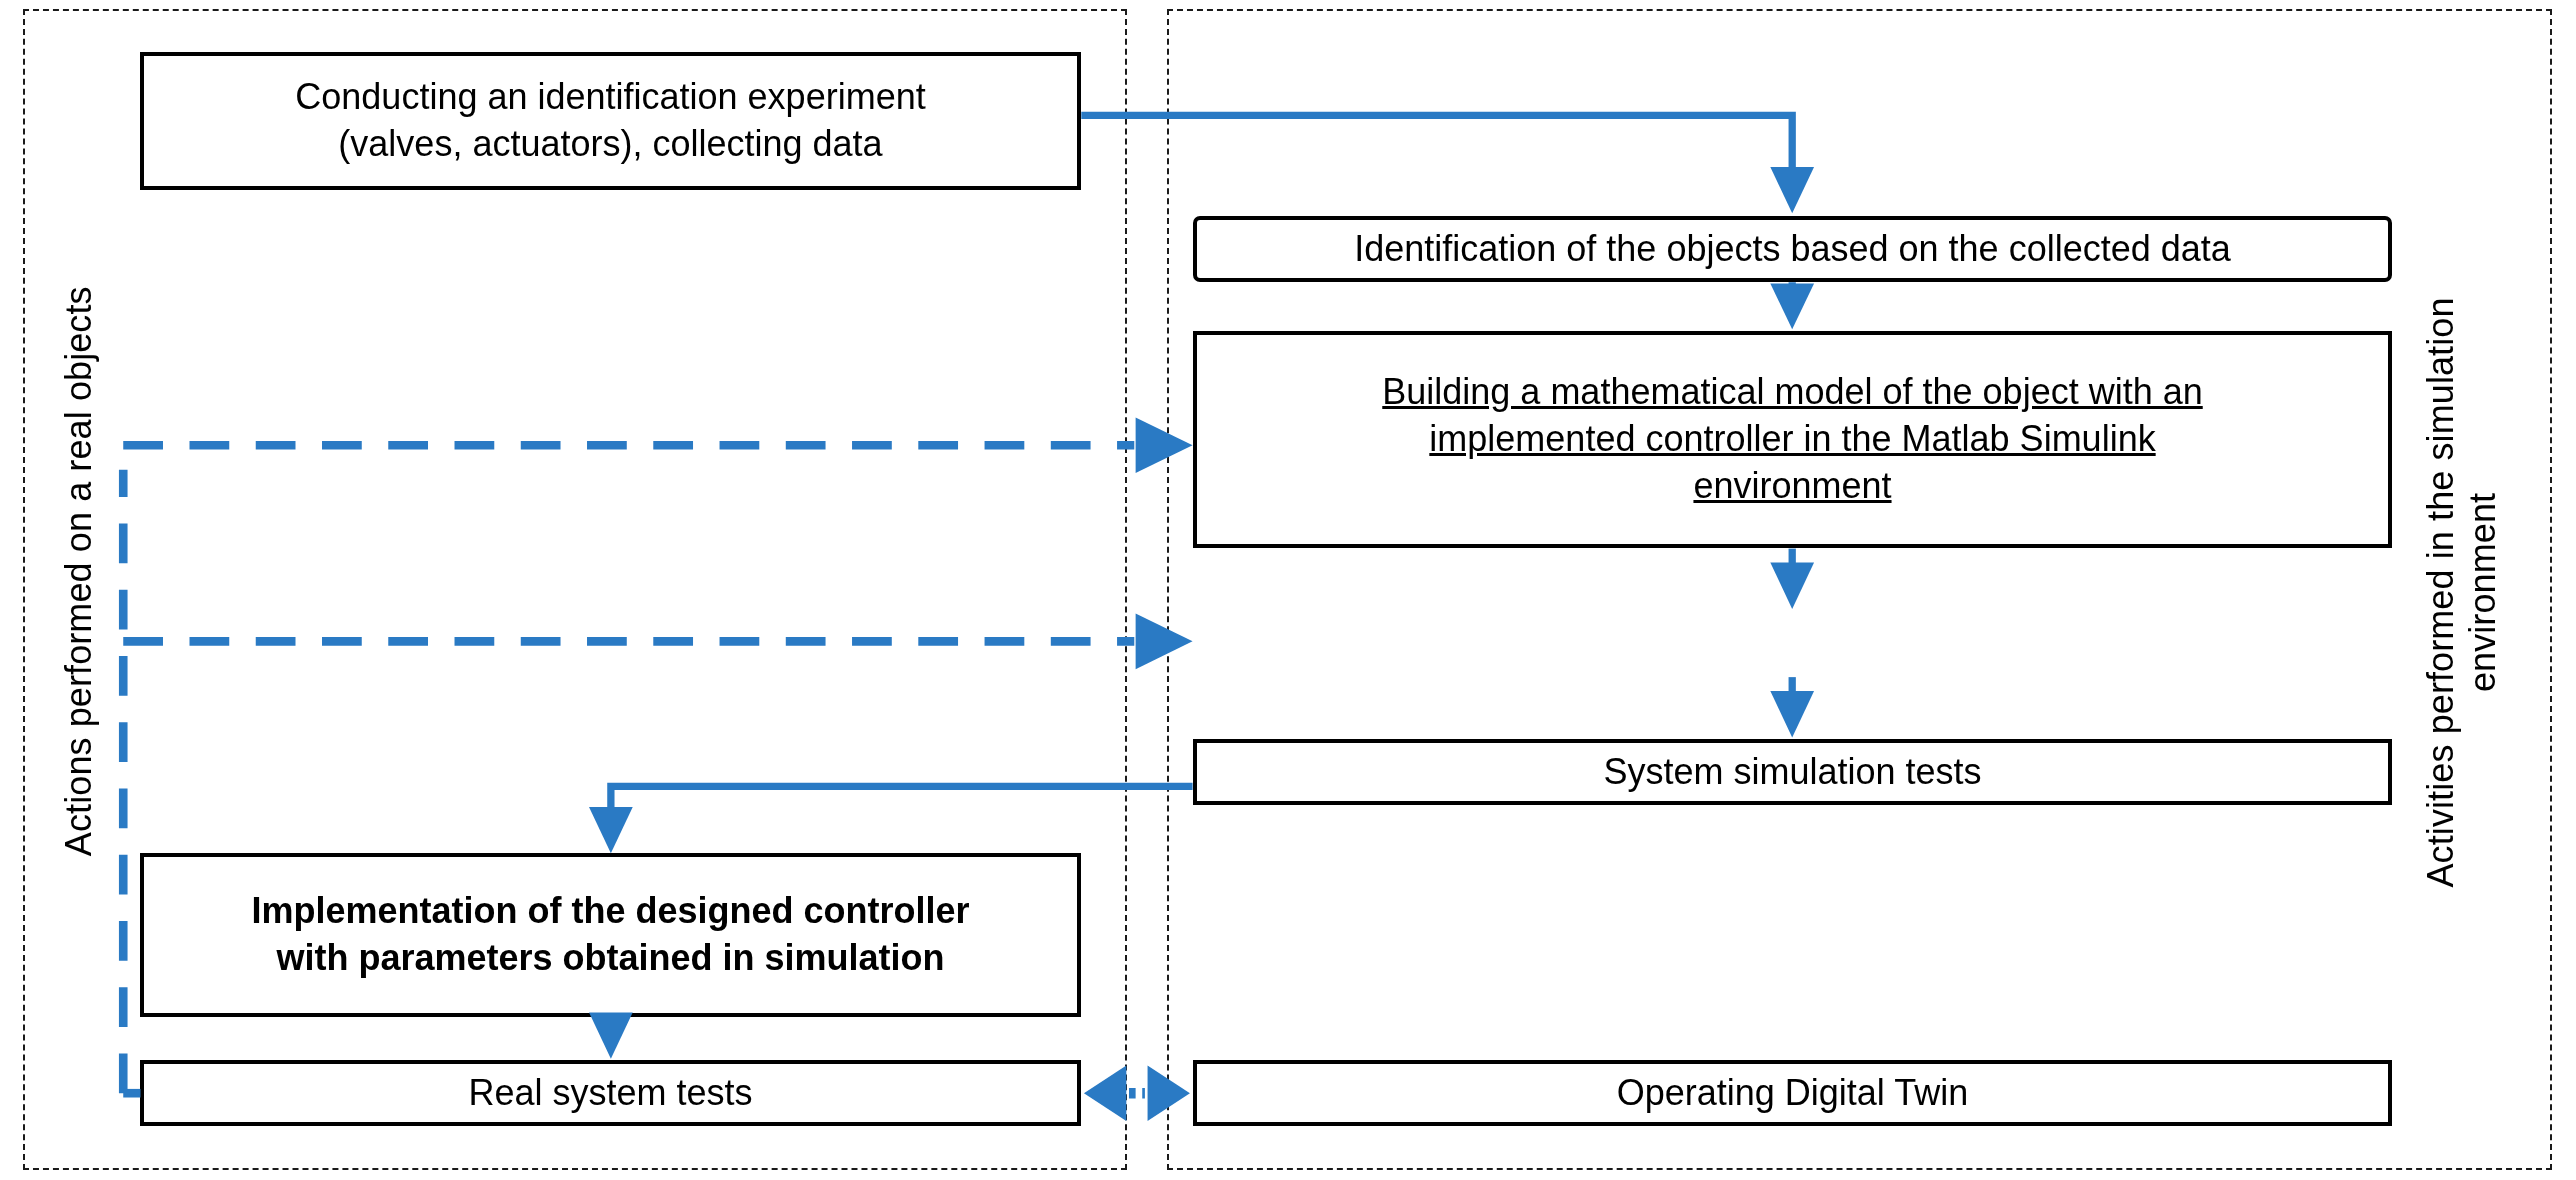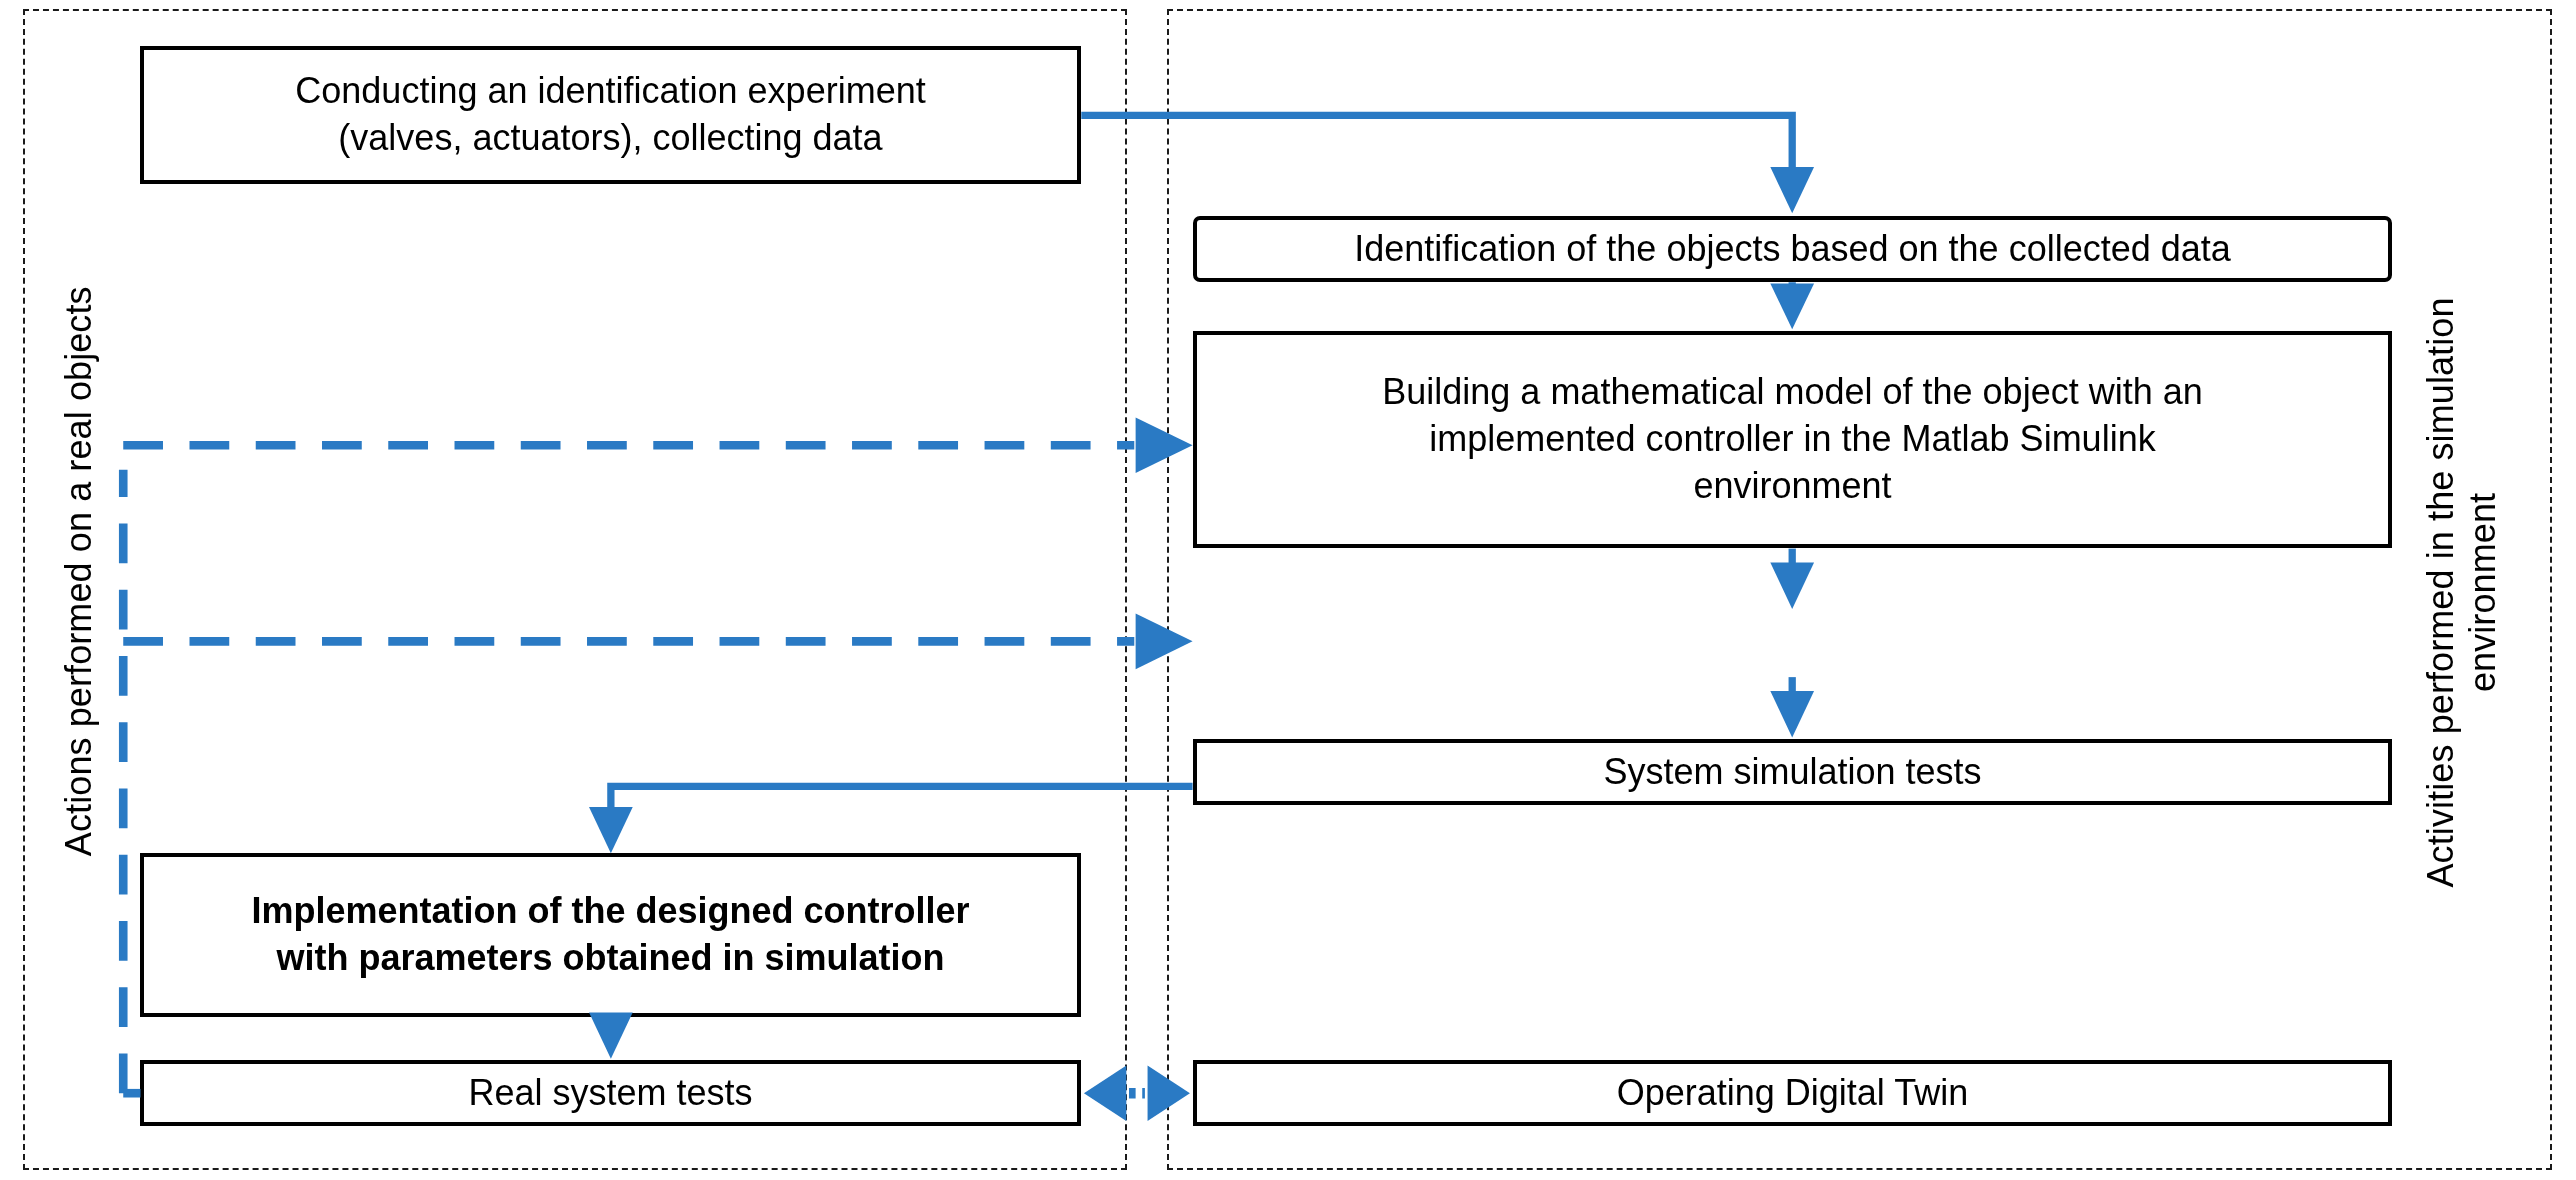--- a/index.html
+++ b/index.html
@@ -68,7 +68,7 @@
     white-space: pre-line;
   }
 
-  #node-conducting   { left: 140px;  top: 46px;   width: 941px; height: 138px; }
+  #node-conducting   { left: 140px;  top: 52px;   width: 941px; height: 138px; }
   #node-identify     { left: 1193px; top: 216px;  width: 1199px; height: 66px; border-radius: 7px; }
   #node-model        { left: 1193px; top: 331px;  width: 1199px; height: 217px; }
   #node-tuning       { left: 1193px; top: 611px;  width: 1199px; height: 66px; }

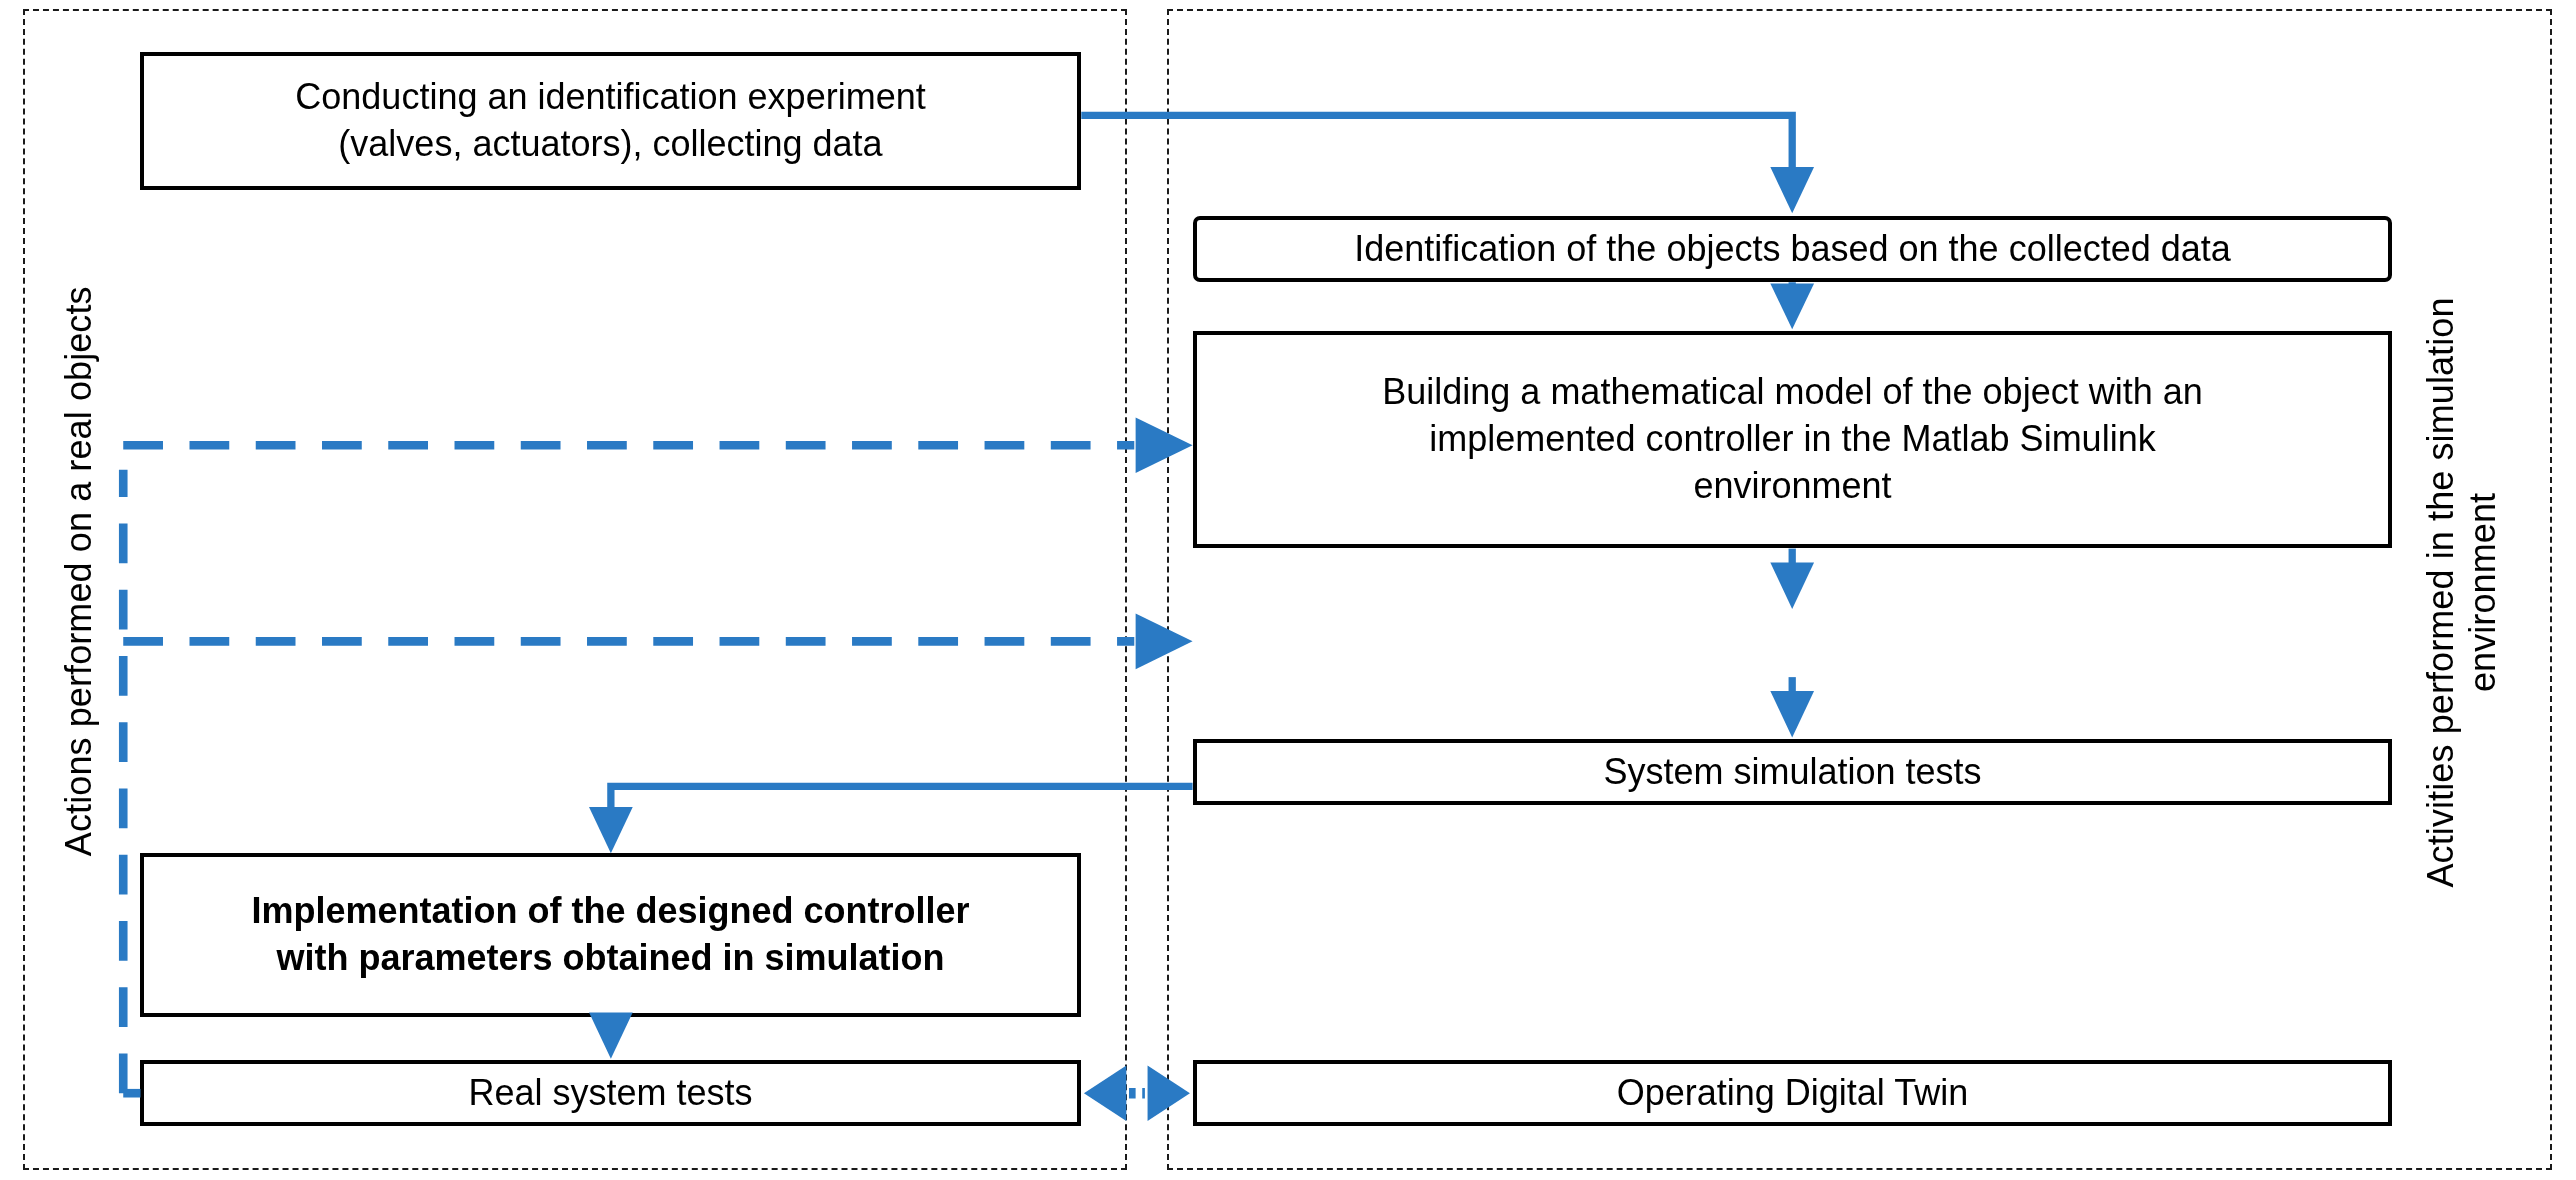--- a/index.html
+++ b/index.html
@@ -70,7 +70,7 @@
 
   #node-conducting   { left: 140px;  top: 52px;   width: 941px; height: 138px; }
   #node-identify     { left: 1193px; top: 216px;  width: 1199px; height: 66px; border-radius: 7px; }
-  #node-model        { left: 1193px; top: 331px;  width: 1199px; height: 217px; }
+  #node-model        { left: 1193px; top: 331px;  width: 1199px; height: 217px; text-decoration: underline; }
   #node-tuning       { left: 1193px; top: 611px;  width: 1199px; height: 66px; }
   #node-simtests     { left: 1193px; top: 739px; width: 1199px; height: 66px; }
   #node-implement    { left: 140px;  top: 853px; width: 941px; height: 164px; font-weight: bold; }

